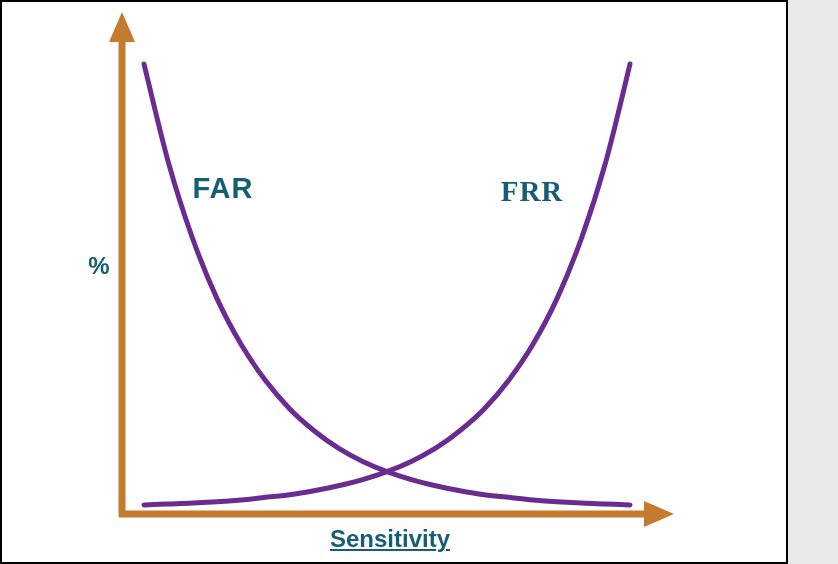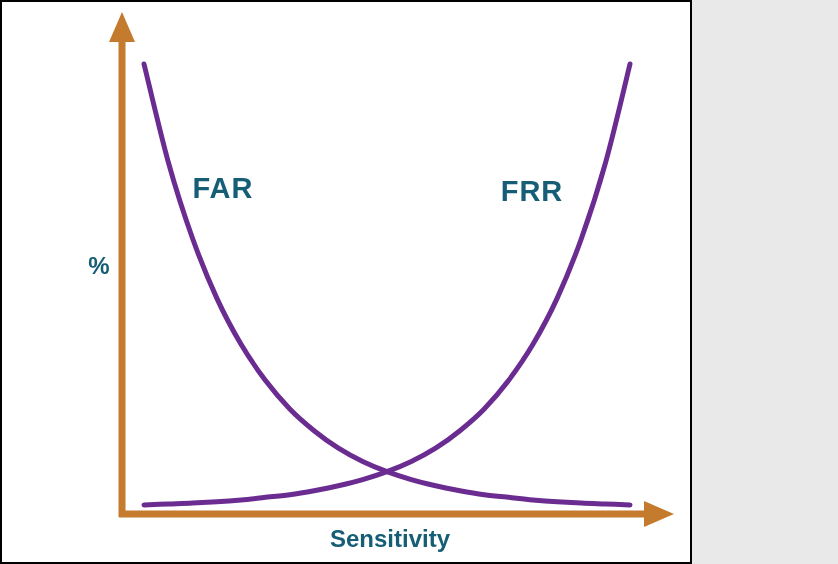--- a/index.html
+++ b/index.html
@@ -10,7 +10,7 @@
   }
   .slide {
     position: relative;
-    width: 692px;
+    width: 788px;
     height: 564px;
     box-sizing: border-box;
     background: #ffffff;

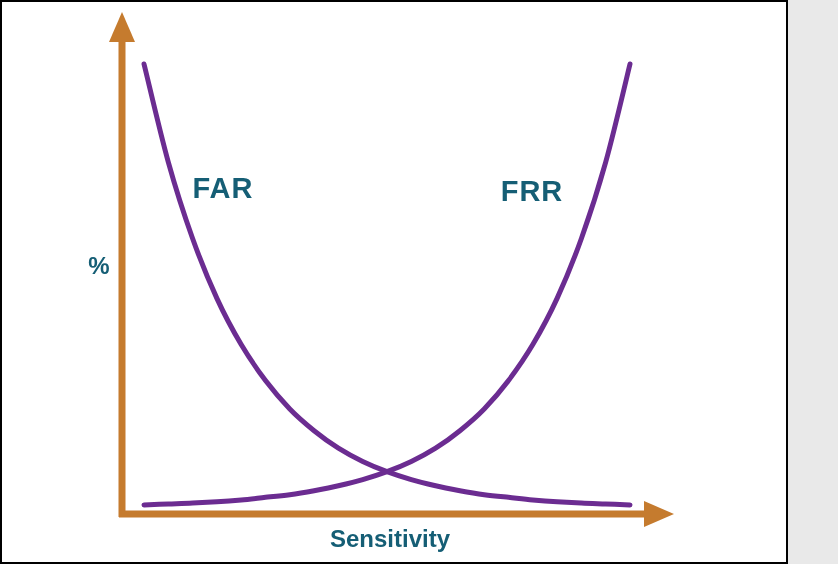--- a/index.html
+++ b/index.html
@@ -49,7 +49,7 @@
   .series-label { font-size: 29px; letter-spacing: 1px; }
   .axis-label   { font-size: 24px; }
   .far-label  { left: 221px; top: 186px; }
-  .frr-label  { left: 530px; top: 189px; }
+  .frr-label  { left: 530px; top: 189px; font-family: Liberation Serif, serif; }
   .cer-label  { left: 385px; top: 381px; }
   .y-label    { left: 97px;  top: 264px; }
   .x-label    { left: 388px; top: 537px; }

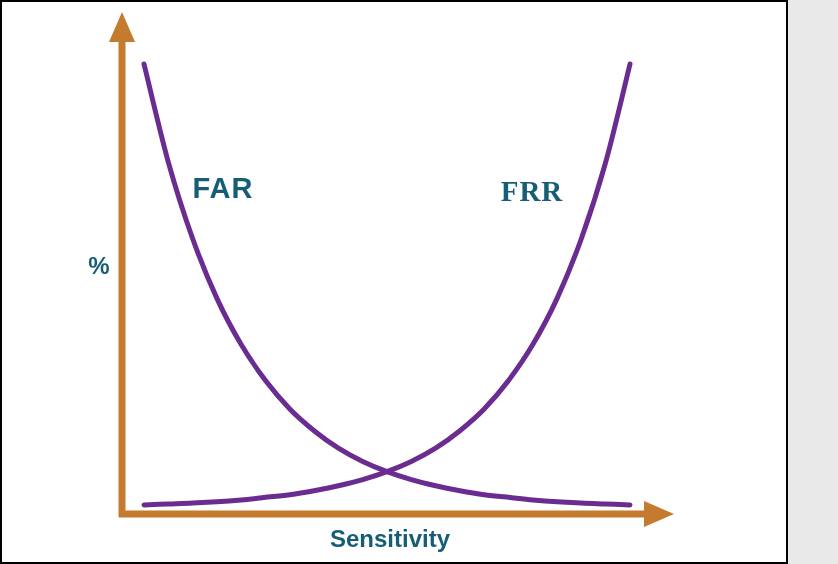--- a/index.html
+++ b/index.html
@@ -52,7 +52,7 @@
   .frr-label  { left: 530px; top: 189px; font-family: Liberation Serif, serif; }
   .cer-label  { left: 385px; top: 381px; }
   .y-label    { left: 97px;  top: 264px; }
-  .x-label    { left: 388px; top: 537px; }
+  .x-label    { left: 388px; top: 537px; text-decoration: underline; }
 </style>
 </head>
 <body>

